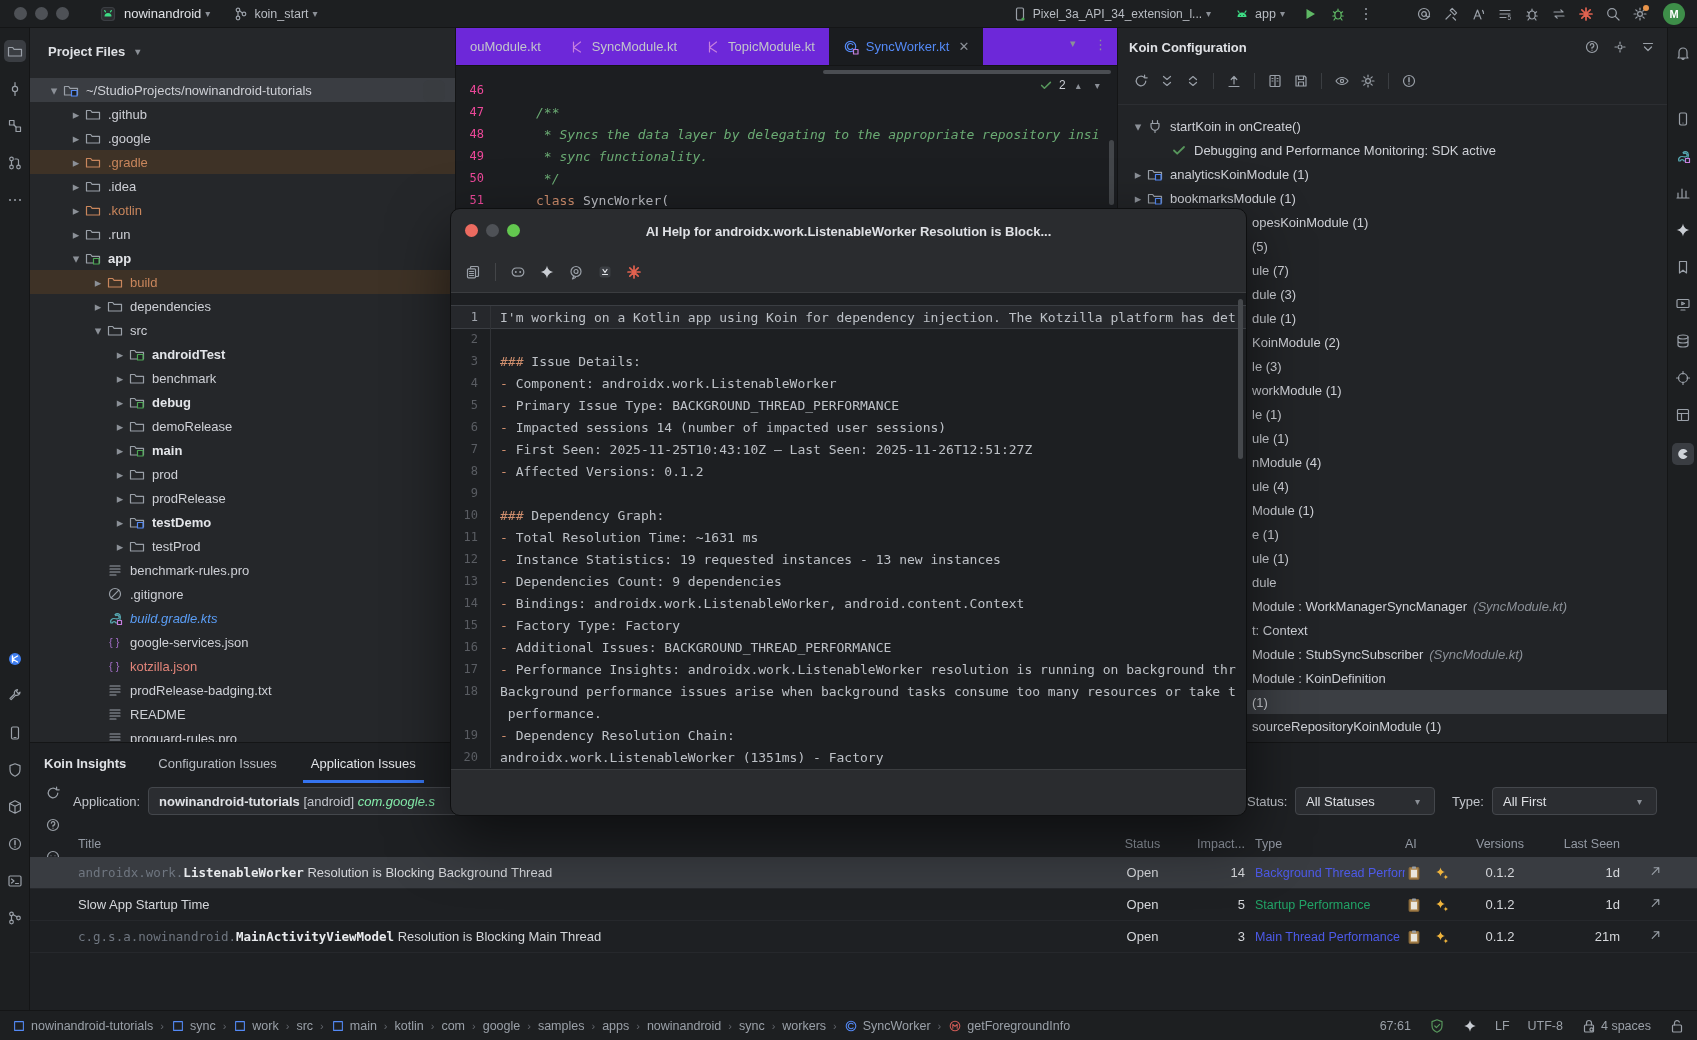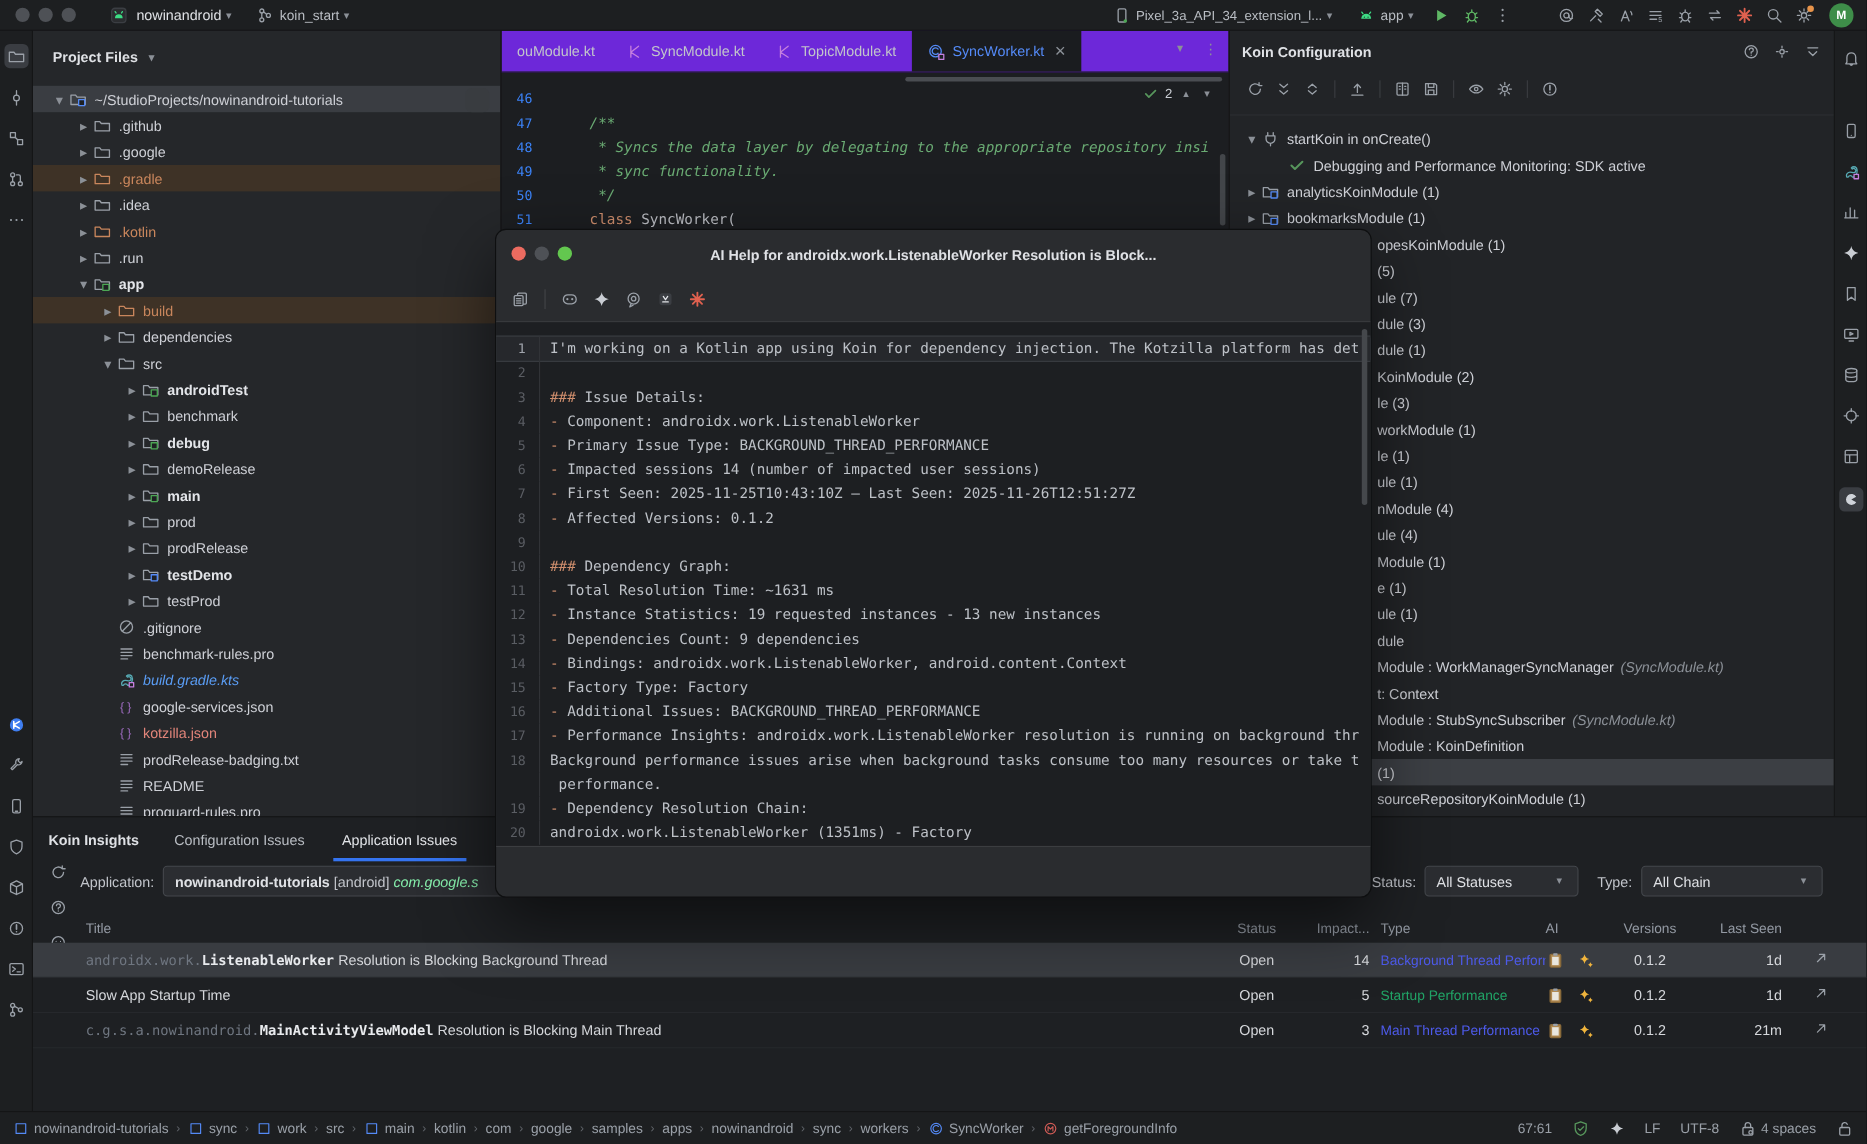--- a/index.html
+++ b/index.html
@@ -61,7 +61,7 @@
   .tab-extra { position:absolute; top:9px; display:flex; gap:12px; }
   .code { position:absolute; left:0; top:51px; width:100%; font-family:"DejaVu Sans Mono",monospace; font-size:13px; }
   .cline { height:22px; display:flex; align-items:center; white-space:pre; }
-  .gut { width:76px; flex:0 0 auto; text-align:right; padding-right:48px; color:#3b82f6; font-size:12px; }
+  .gut { width:76px; flex:0 0 auto; text-align:right; padding-right:48px; color:#ec4899; font-size:12px; }
   .ctext { padding-left:4px; }
   .tok-comment { color:#6aab73; font-style:italic; }
   .tok-keyword { color:#cf8e6d; }

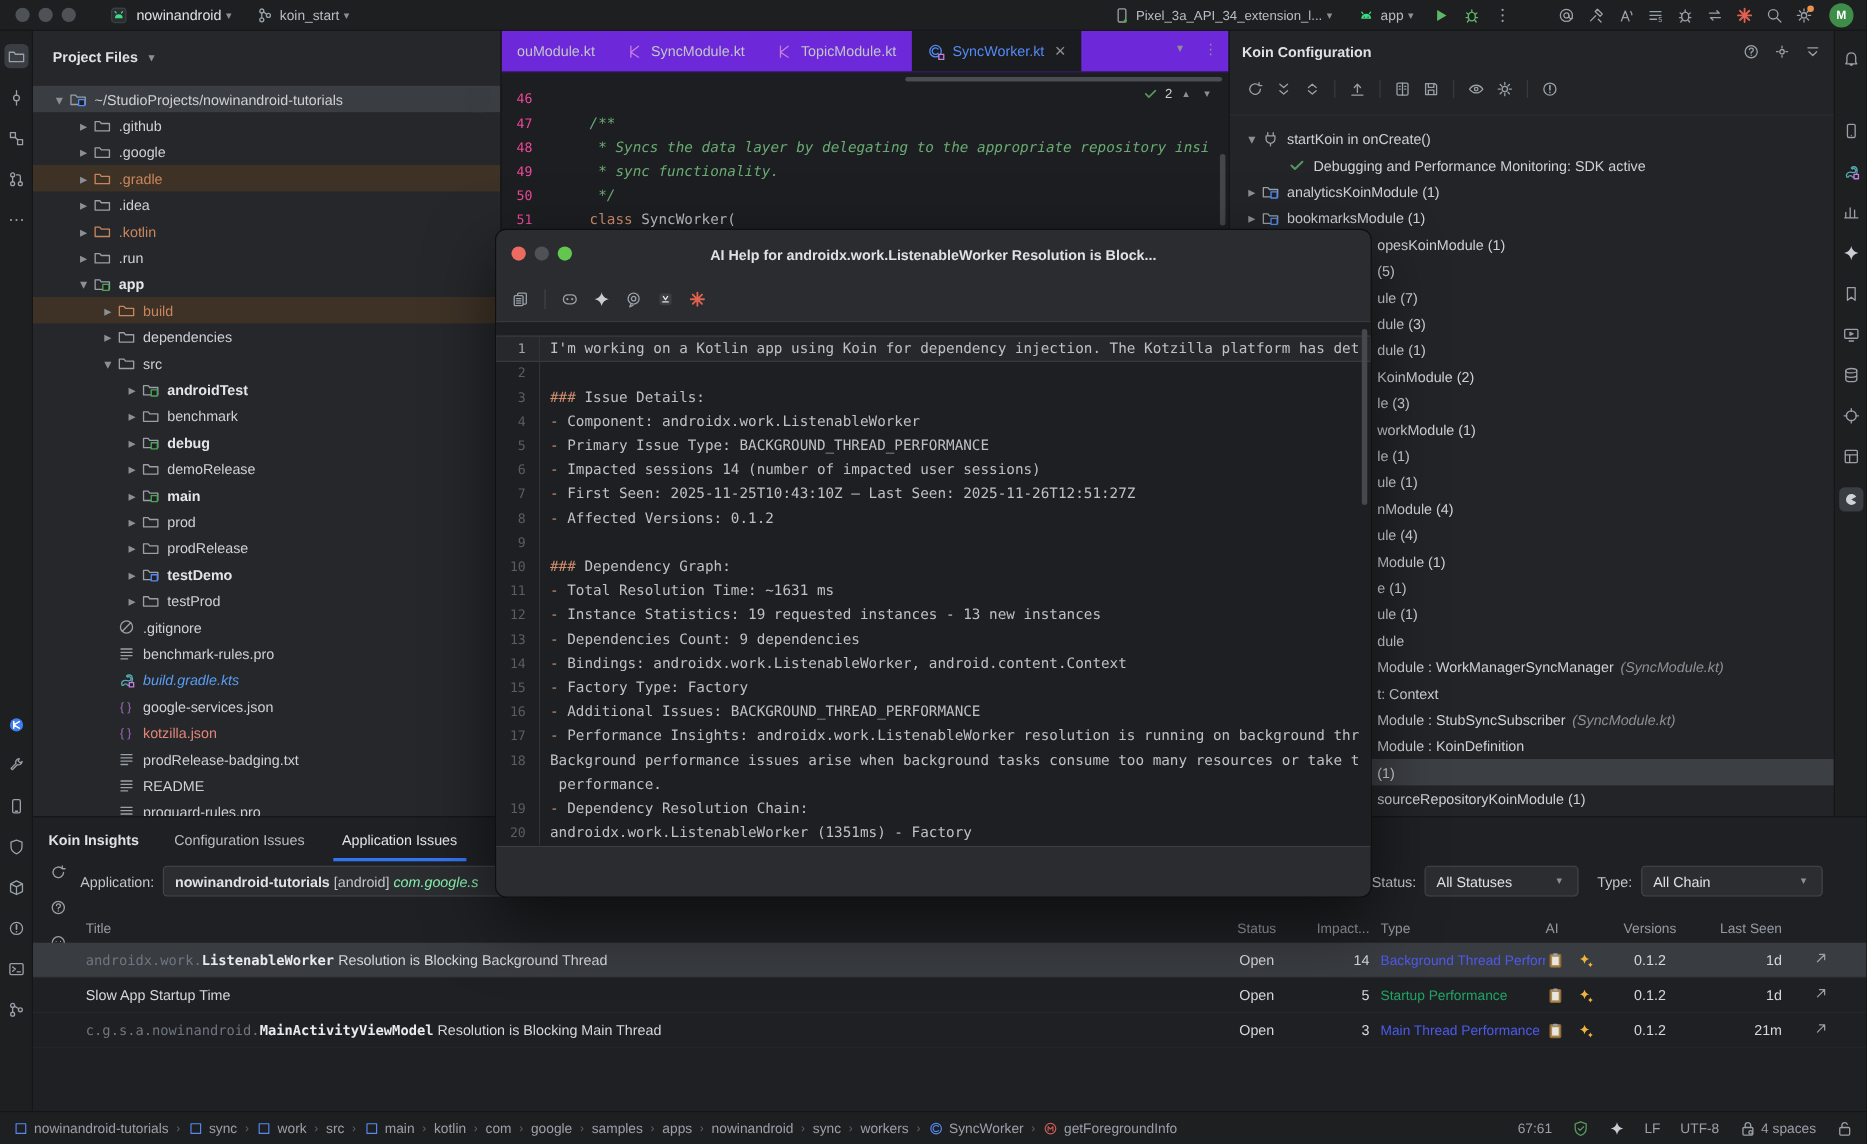--- a/index.html
+++ b/index.html
@@ -674,20 +674,20 @@
           <span class="tchev"></span>
           <span class="ic">
             <svg width="16" height="16" viewBox="0 0 16 16" fill="none" stroke="currentColor" stroke-width="1.2" stroke-linecap="round" stroke-linejoin="round">
+              <path d="M3 4h10M3 7h10M3 10h10M3 13h6"></path>
+            </svg>
+          </span>
+          <span class="lbl">benchmark-rules.pro</span>
+        </div>
+        <div class="trow" style="padding-left: 60px;">
+          <span class="tchev"></span>
+          <span class="ic">
+            <svg width="16" height="16" viewBox="0 0 16 16" fill="none" stroke="currentColor" stroke-width="1.2" stroke-linecap="round" stroke-linejoin="round">
               <circle cx="8" cy="8" r="5.5"></circle>
               <path d="M4.2 11.8L11.8 4.2"></path>
             </svg>
           </span>
           <span class="lbl">.gitignore</span>
-        </div>
-        <div class="trow" style="padding-left: 60px;">
-          <span class="tchev"></span>
-          <span class="ic">
-            <svg width="16" height="16" viewBox="0 0 16 16" fill="none" stroke="currentColor" stroke-width="1.2" stroke-linecap="round" stroke-linejoin="round">
-              <path d="M3 4h10M3 7h10M3 10h10M3 13h6"></path>
-            </svg>
-          </span>
-          <span class="lbl">benchmark-rules.pro</span>
         </div>
         <div class="trow" style="padding-left: 60px; font-style: italic;">
           <span class="tchev"></span>

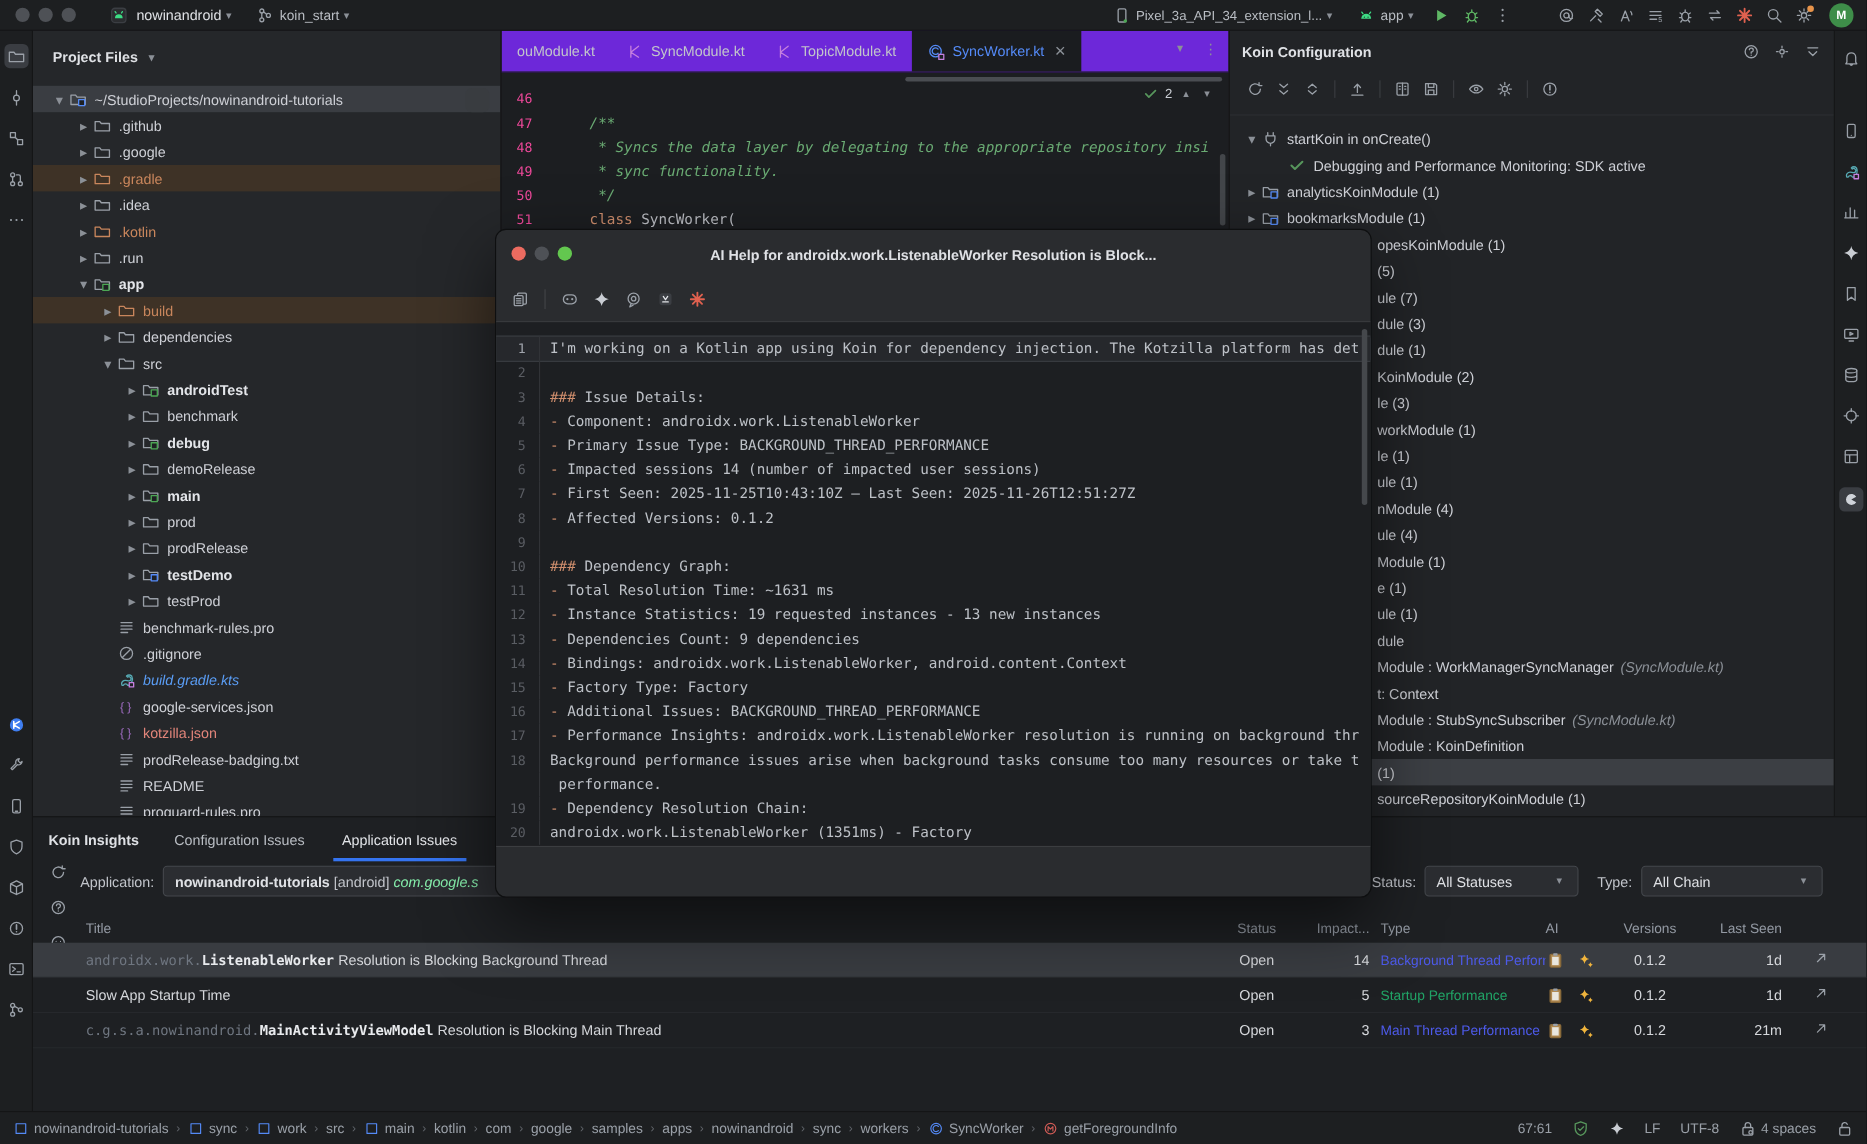--- a/index.html
+++ b/index.html
@@ -1037,7 +1037,7 @@
     </div>
     <div class="filter-label" style="left:1422px">Type:</div>
     <div class="combo" style="left:1462px;top:44px;width:165px">
-      <span class="cv">All Chain</span>
+      <span class="cv">All First</span>
       <span class="chev">▾</span>
     </div>
     <div class="thead tgrid" id="thead">

